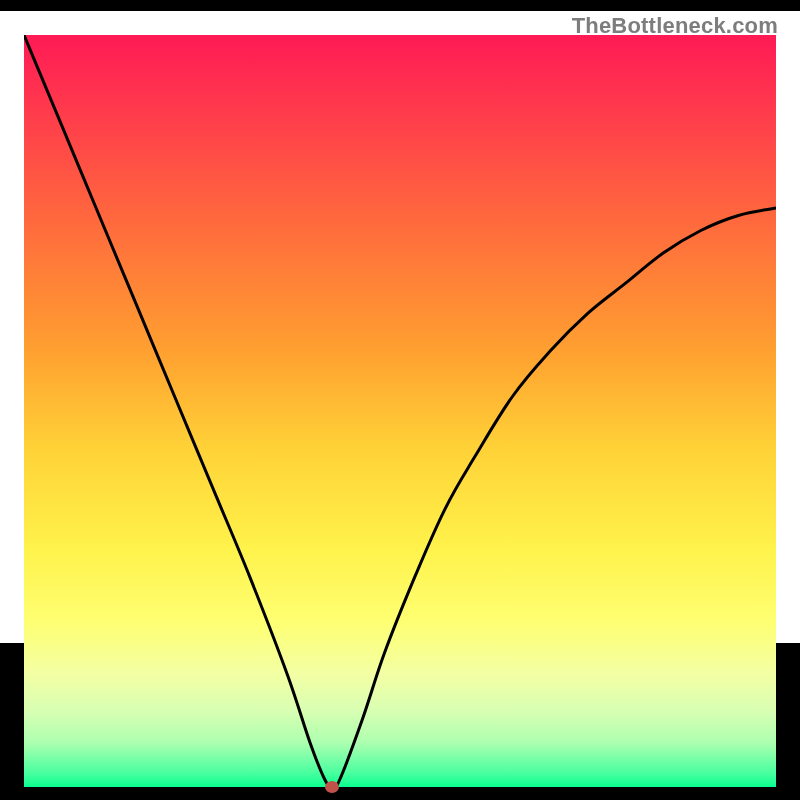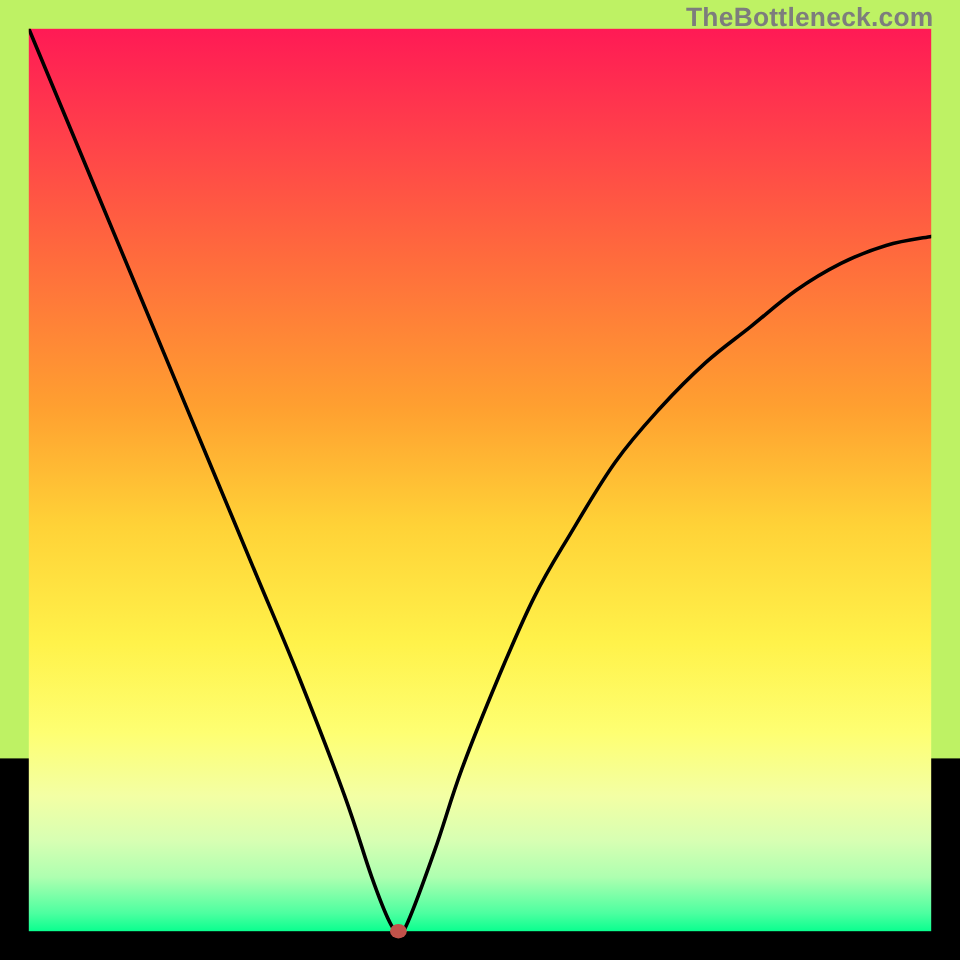--- a/index.html
+++ b/index.html
@@ -13,10 +13,10 @@
   .frame {
     position: absolute;
     left: 0;
-    top: 0;
+    top: 11px;
     width: 800px;
     height: 632px;
-    background: #bef264;
+    background: #ffffff;
   }
   .plot {
     position: absolute;

